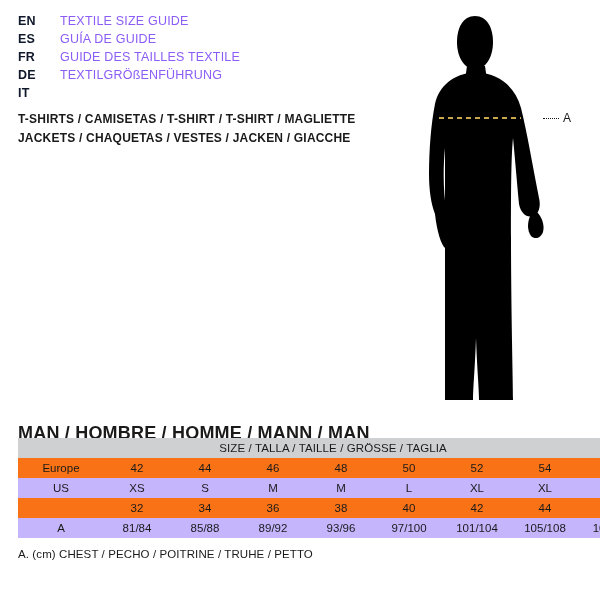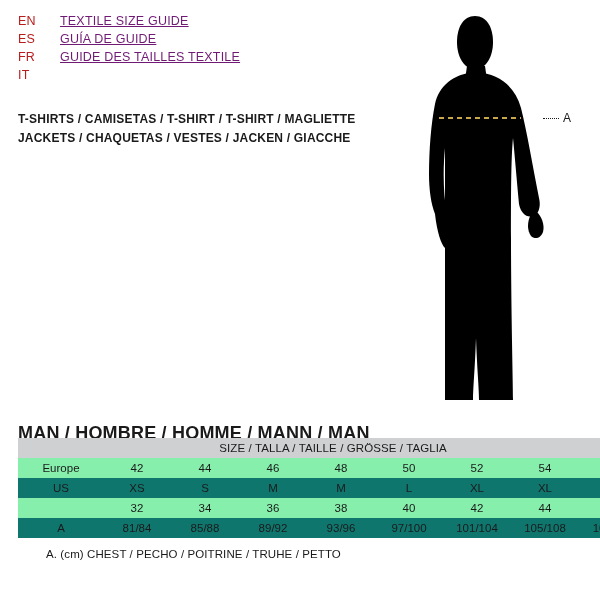--- a/index.html
+++ b/index.html
@@ -39,7 +39,8 @@
   .lang-code {
     width: 42px;
     flex: 0 0 42px;
-    color: #b91c1c;
+    color: #0f172a;
+    font-weight: bold;
   }
   .lang-text {
     color: #701a75;

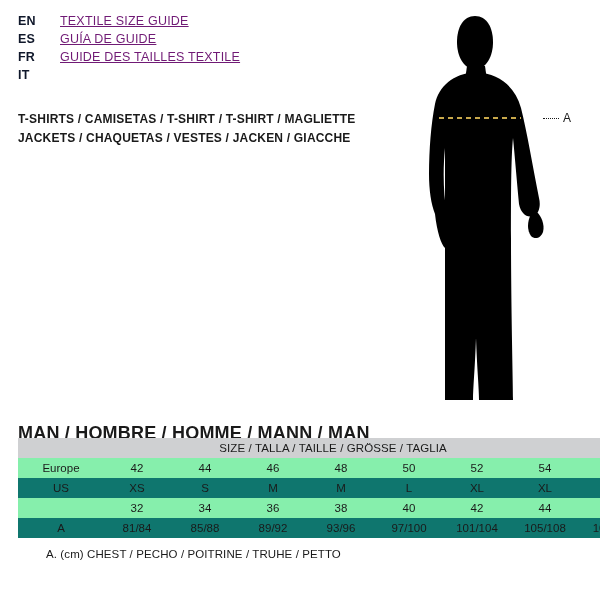--- a/index.html
+++ b/index.html
@@ -43,9 +43,8 @@
     font-weight: bold;
   }
   .lang-text {
-    color: #701a75;
-    white-space: nowrap;
-    text-decoration: underline;
+    color: #8b5cf6;
+    white-space: nowrap;
   }
 
   

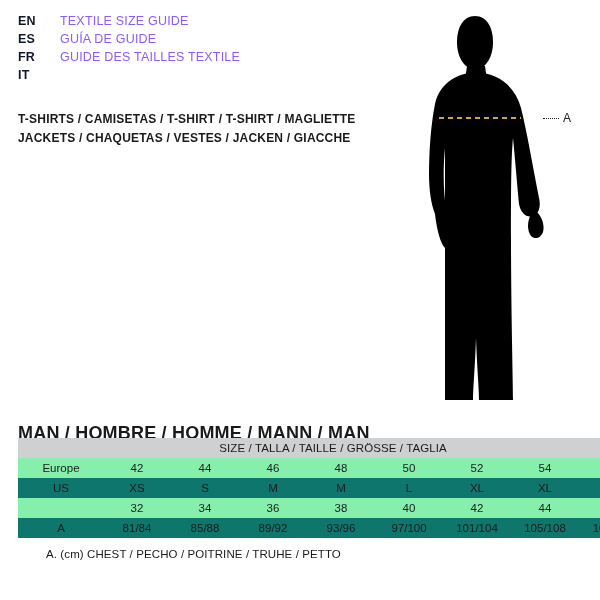--- a/index.html
+++ b/index.html
@@ -161,6 +161,10 @@
     <div class="lang-row">
       <span class="lang-code">FR</span>
       <span class="lang-text">GUIDE DES TAILLES TEXTILE</span>
+    </div>
+    <div class="lang-row">
+      <span class="lang-code">DE</span>
+      <span class="lang-text">TEXTILGRÖßENFÜHRUNG</span>
     </div>
     <div class="lang-row">
       <span class="lang-code">IT</span>

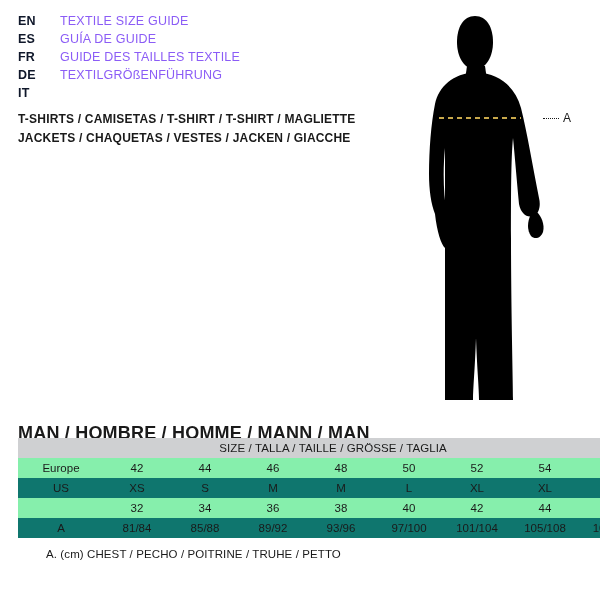--- a/index.html
+++ b/index.html
@@ -125,7 +125,7 @@
     letter-spacing: 0.1px;
   }
   tr.row-alt td {
-    background: #86efac;
+    background: #f97316;
   }
   tr.row-plain td {
     background: #0f766e;

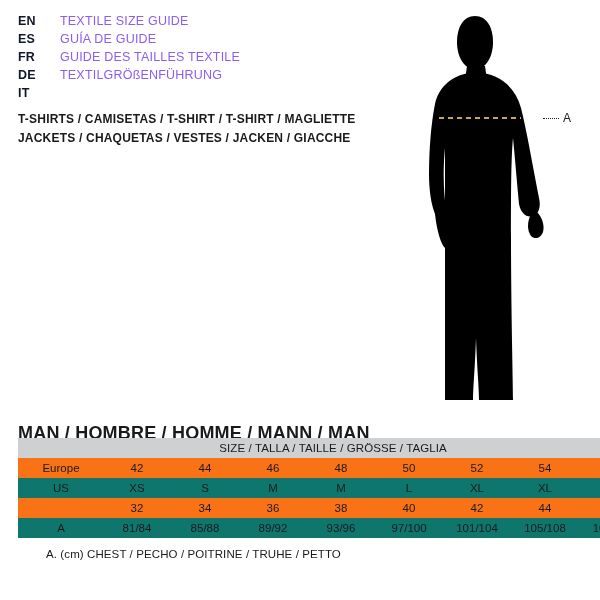--- a/index.html
+++ b/index.html
@@ -128,7 +128,7 @@
     background: #f97316;
   }
   tr.row-plain td {
-    background: #0f766e;
+    background: #c4b5fd;
   }
   .col-label { width: 84px; }
   .col-val { width: 68px; }

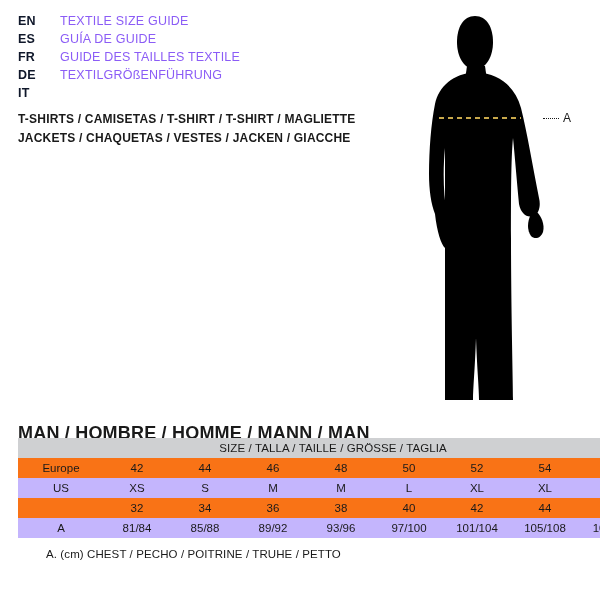--- a/index.html
+++ b/index.html
@@ -141,7 +141,6 @@
     font-size: 11.5px;
     letter-spacing: 0.1px;
     white-space: nowrap;
-    margin-left: 28px;
   }
 </style>
 </head>

